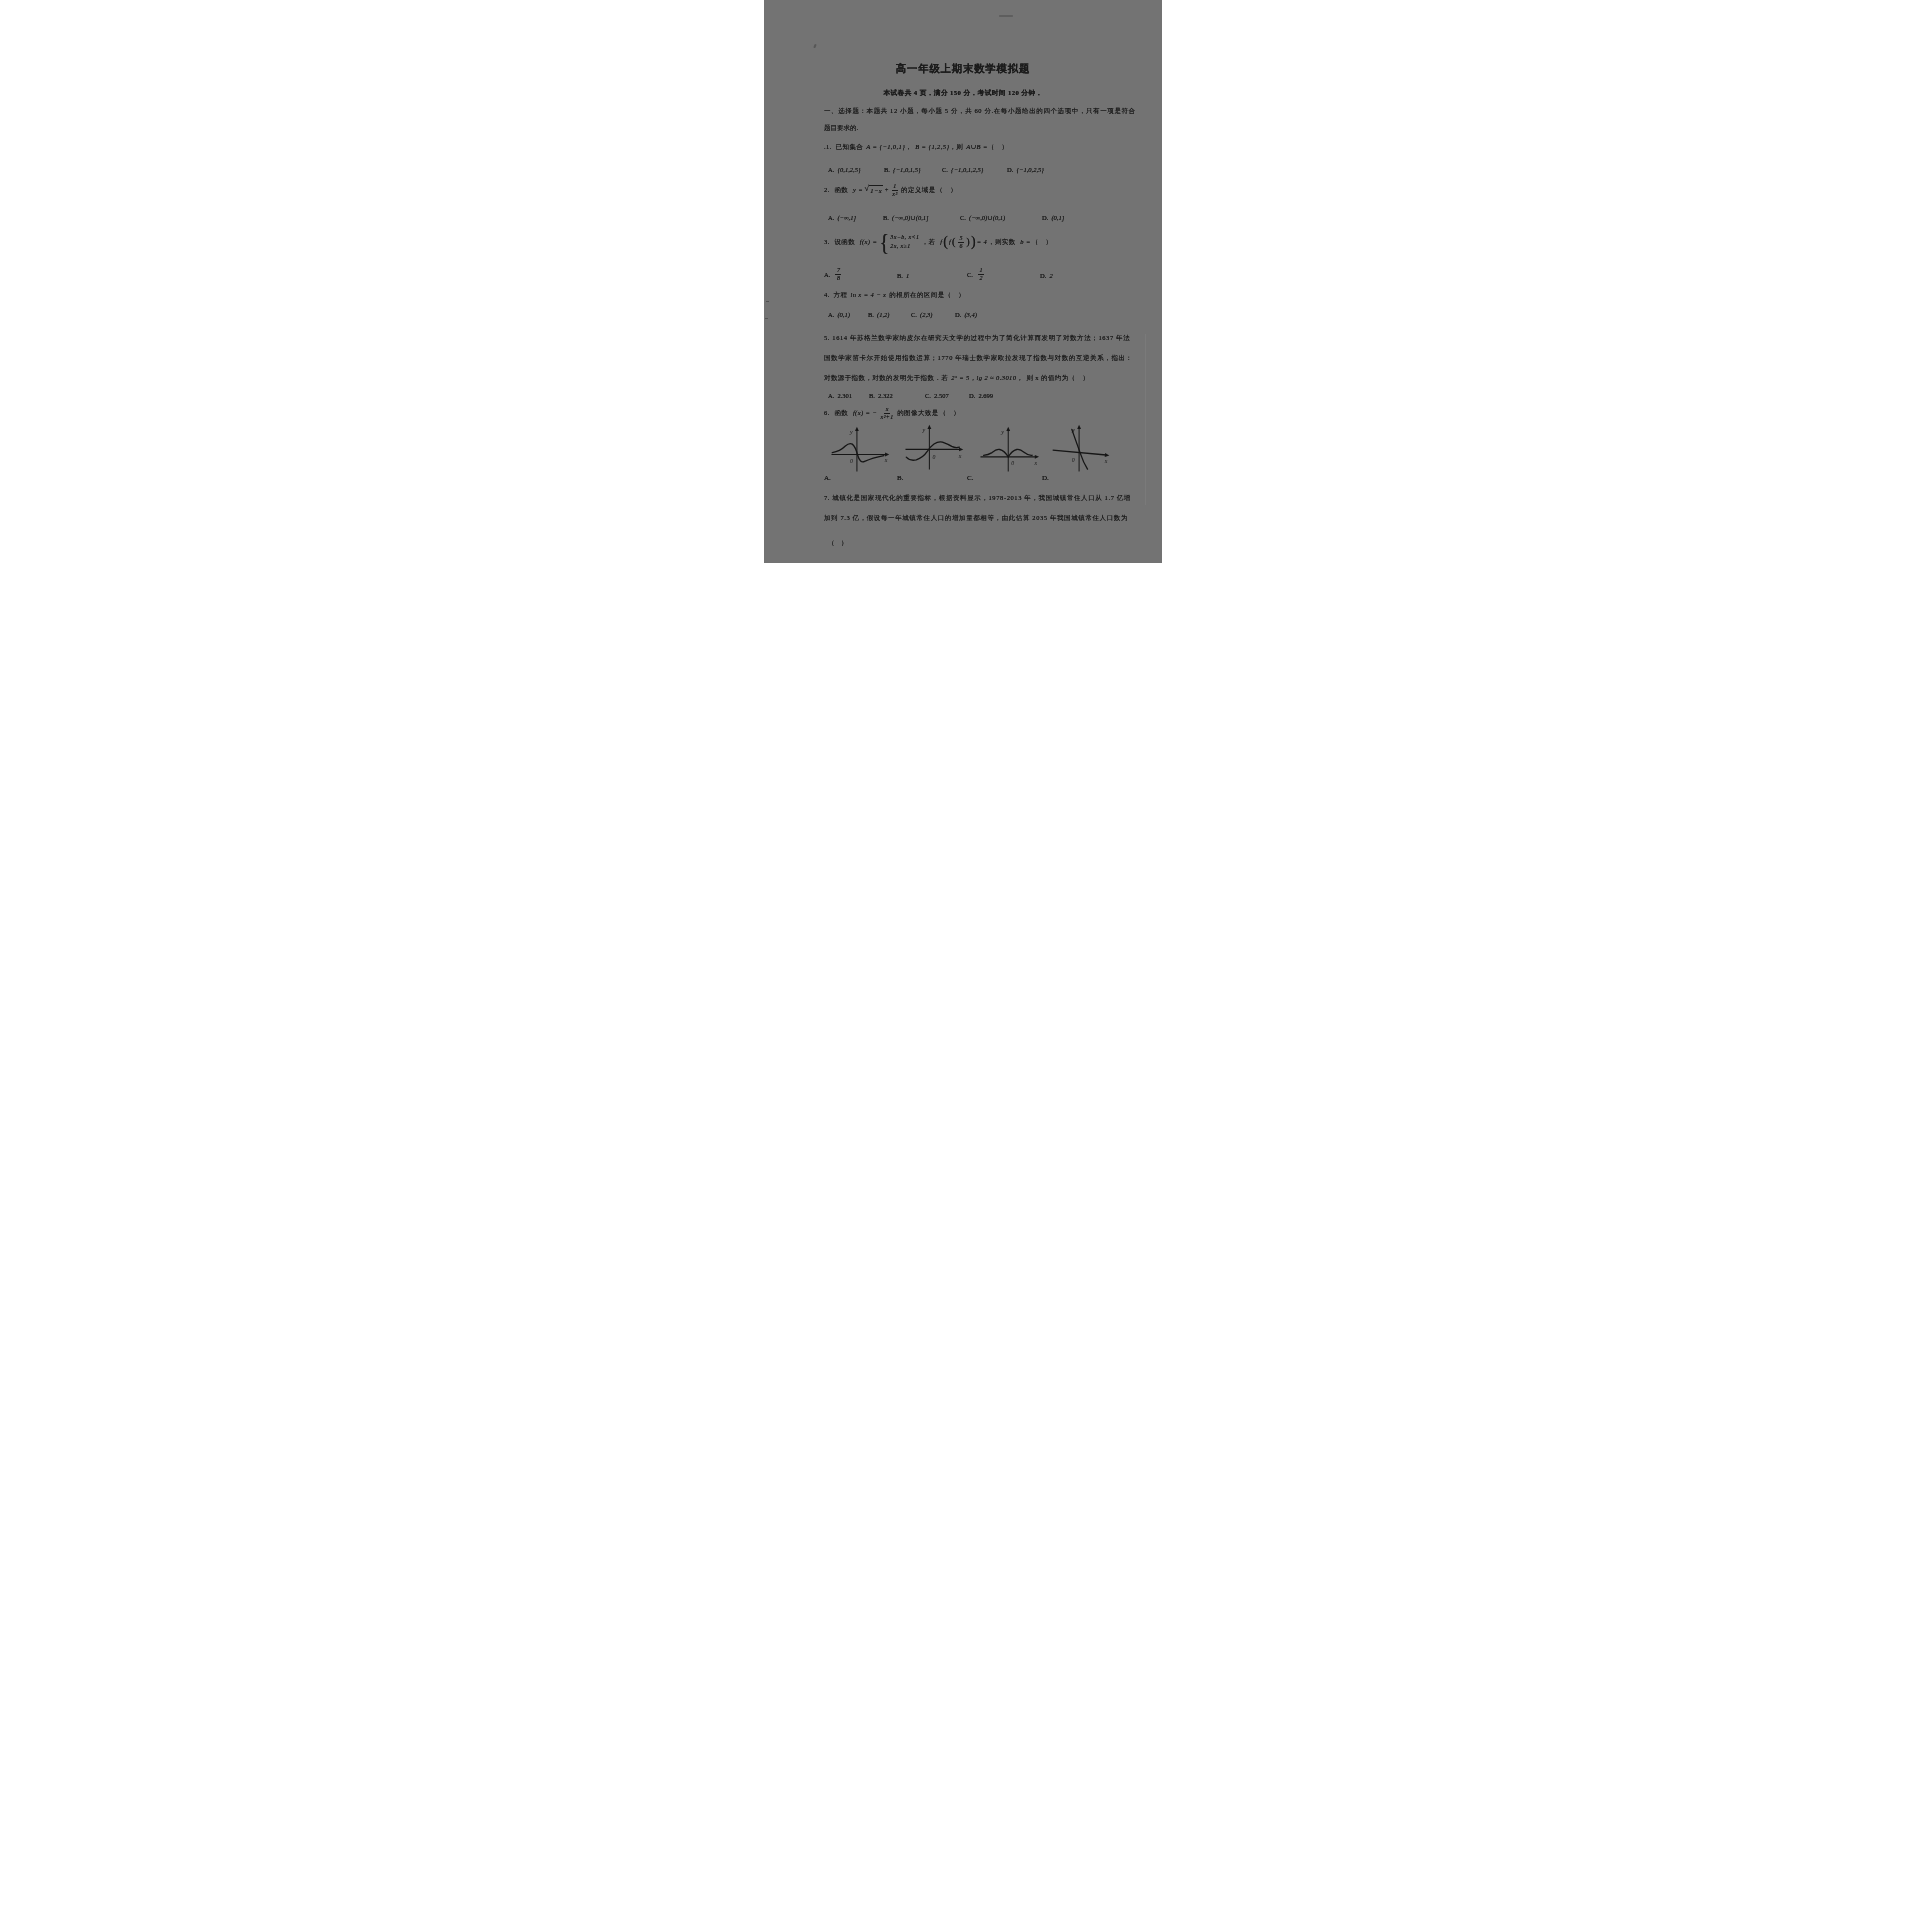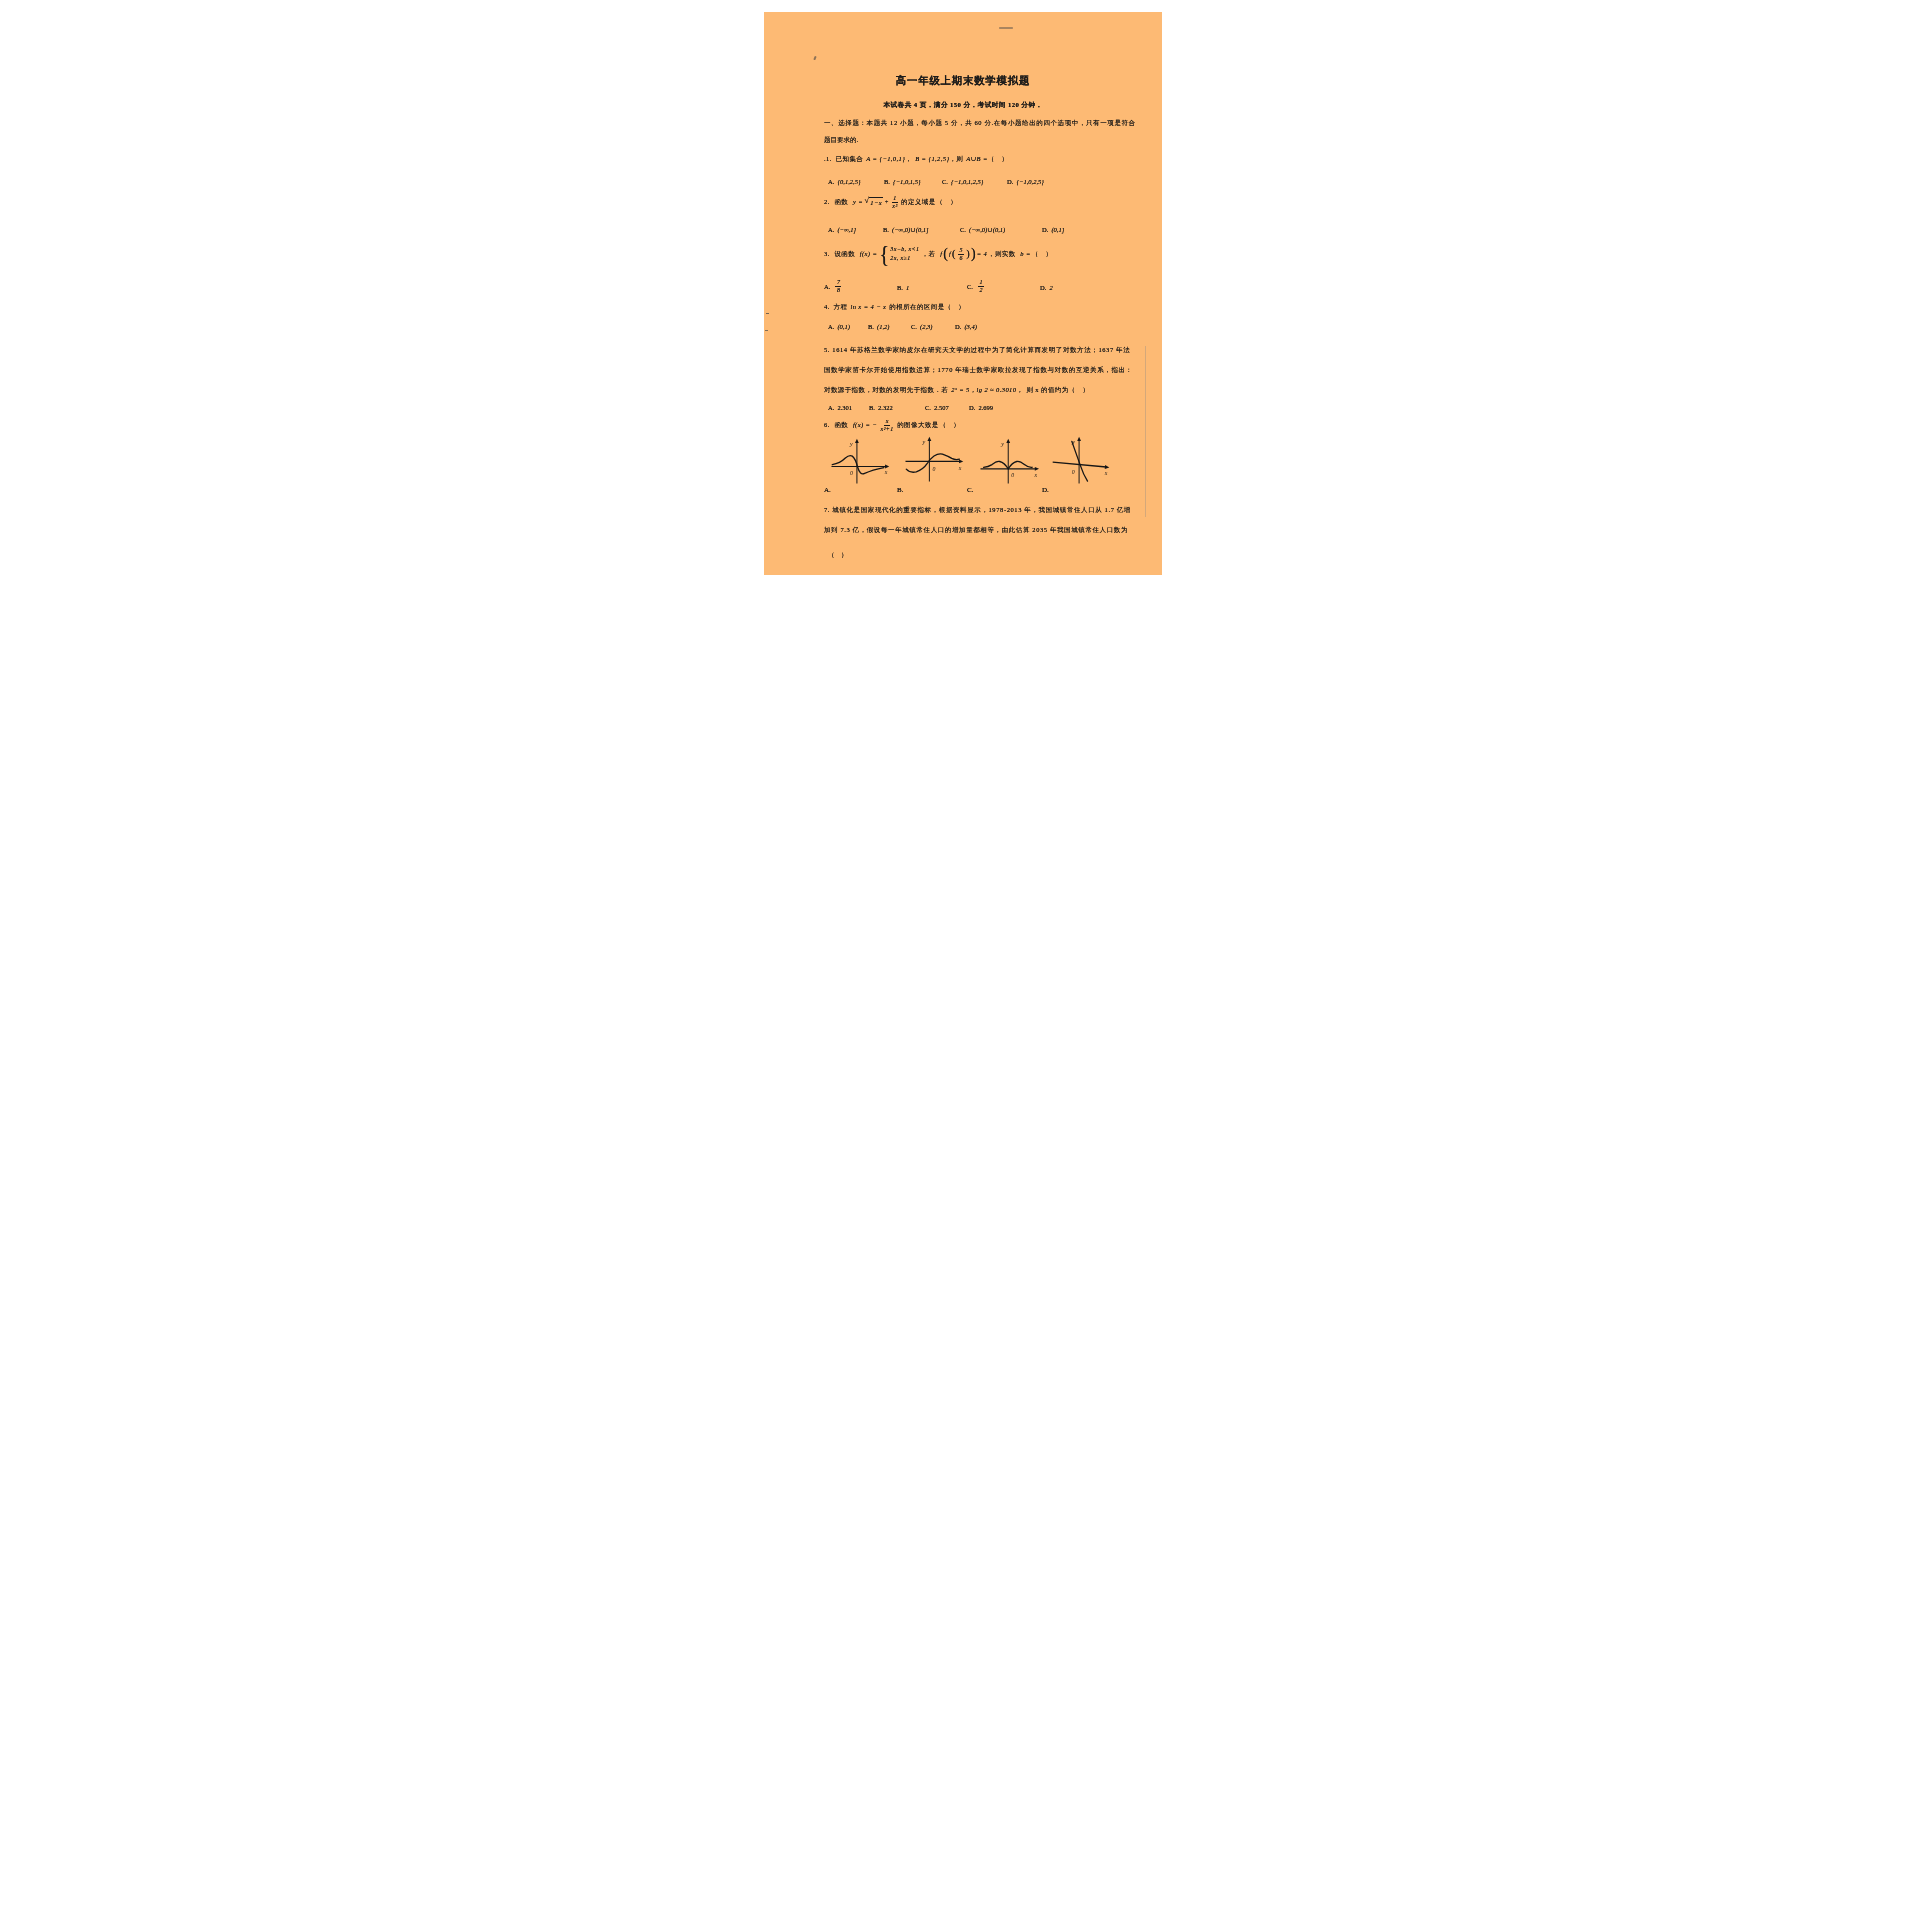--- a/index.html
+++ b/index.html
@@ -4,8 +4,8 @@
 <style>
   html,body { margin:0; padding:0; background:#ffffff; }
   .page {
-    position:relative; width:398px; height:563px; margin:12px auto;
-    background:#fdba74; overflow:hidden;
+    position:relative; width:398px; height:563px; margin:0 auto;
+    background:#737373; overflow:hidden;
     font-family:"Liberation Serif","DejaVu Serif",serif;
     color:#1b1b1b;
   }

